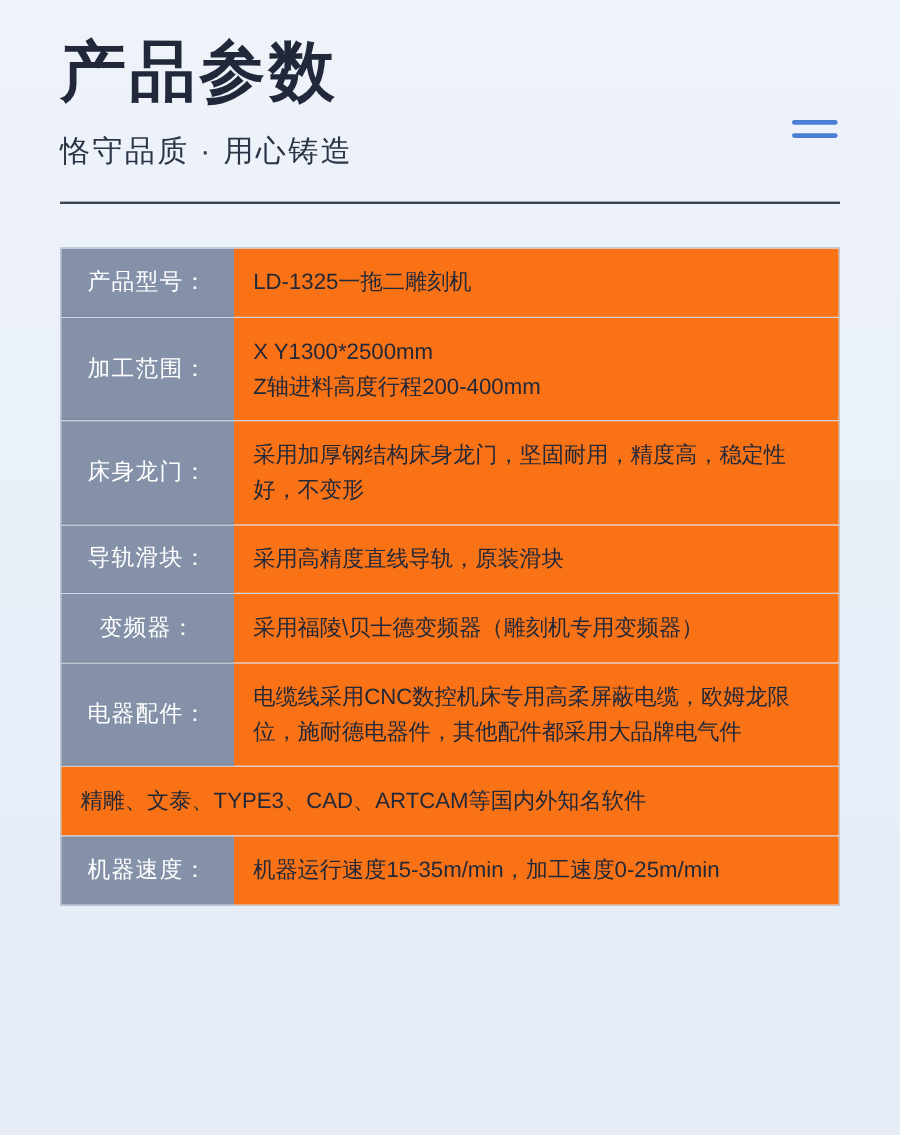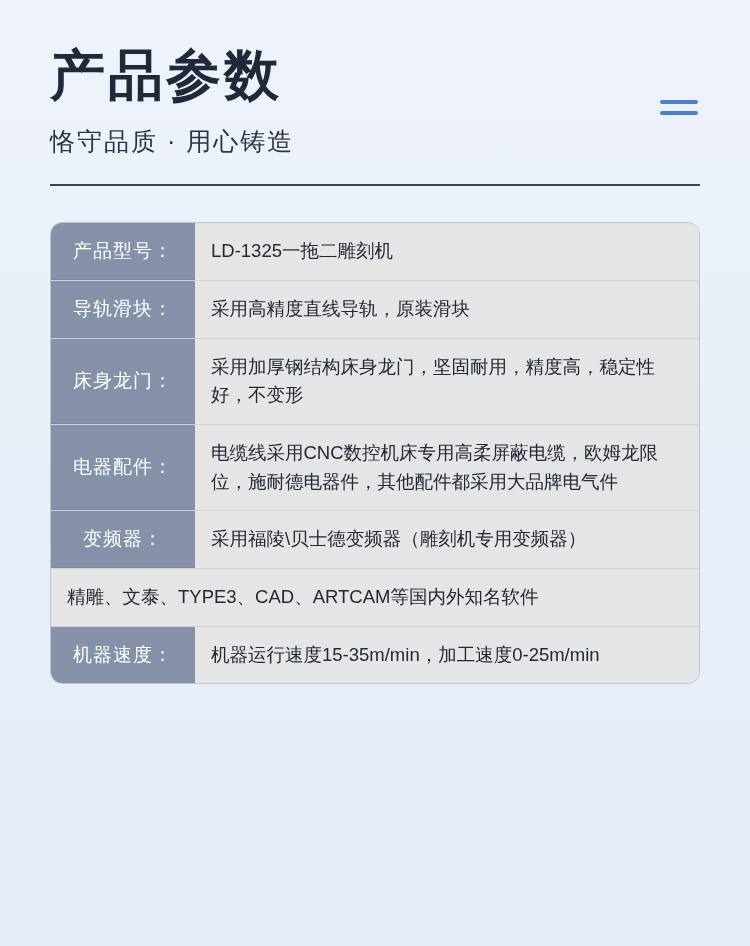--- a/index.html
+++ b/index.html
@@ -26,7 +26,7 @@
   
   .header {
     position: relative;
-    padding: 44px 50px 0 50px;
+    padding: 28px 50px 0 50px;
   }
 
   .title {

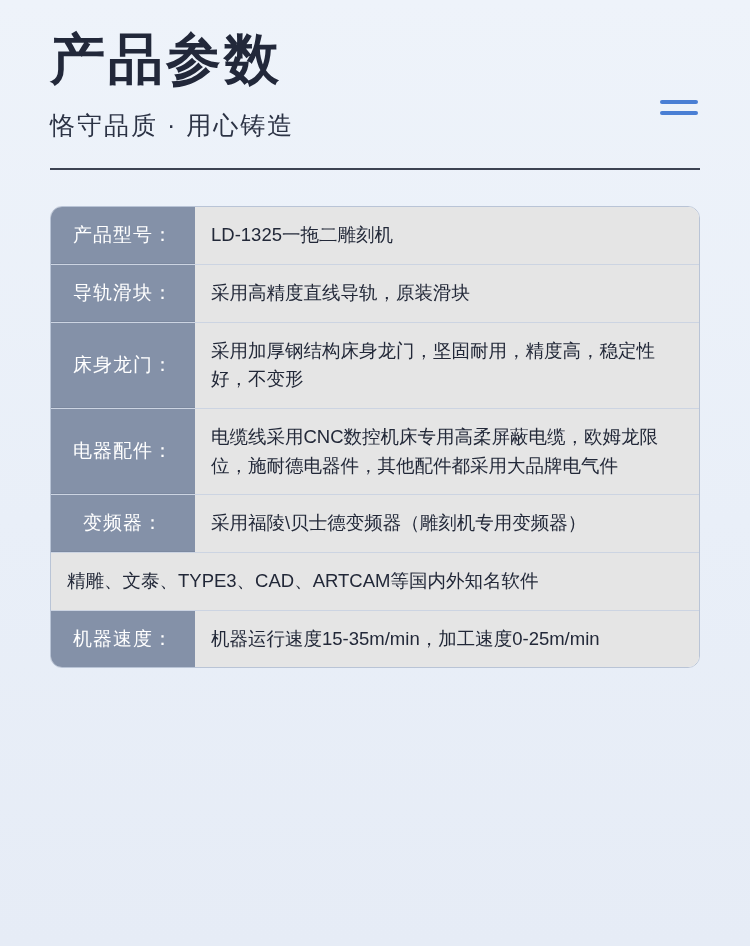--- a/index.html
+++ b/index.html
@@ -74,7 +74,7 @@
   .table-wrap {
     margin: 36px 50px 0 50px;
     border: 1px solid #b9c4d6;
-    border-radius: 12px;
+    border-radius: 0;
     overflow: hidden;
     background: #ffffff;
   }

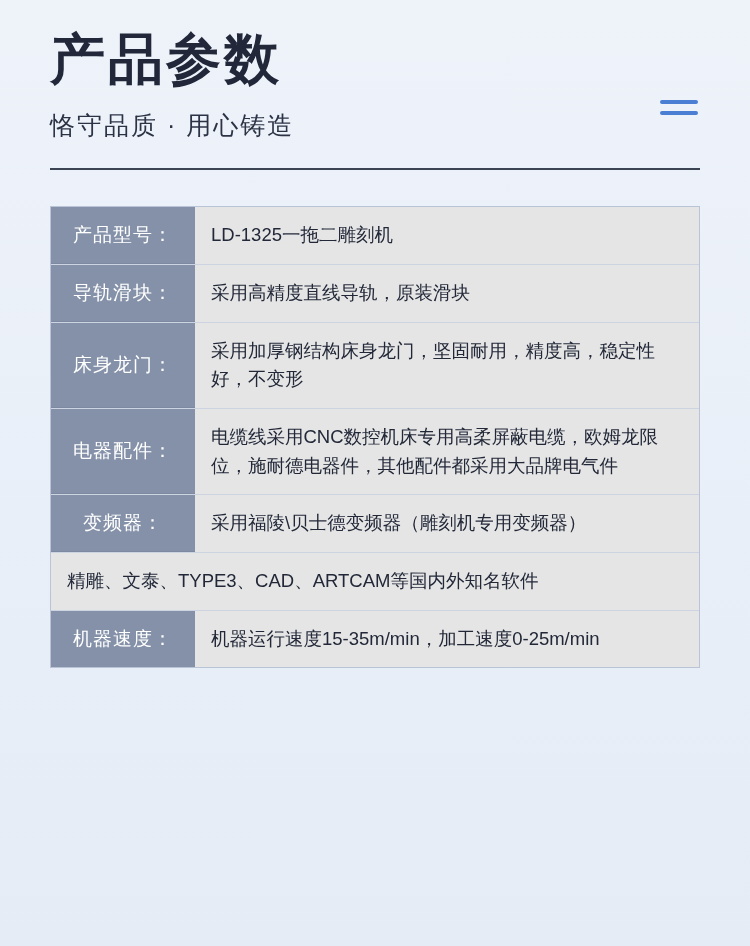--- a/index.html
+++ b/index.html
@@ -109,7 +109,7 @@
 
   .cell-value {
     flex: 1 1 auto;
-    background: #e5e5e5;
+    background: #f97316;
     color: #222838;
     font-size: 18.5px;
     line-height: 1.55;

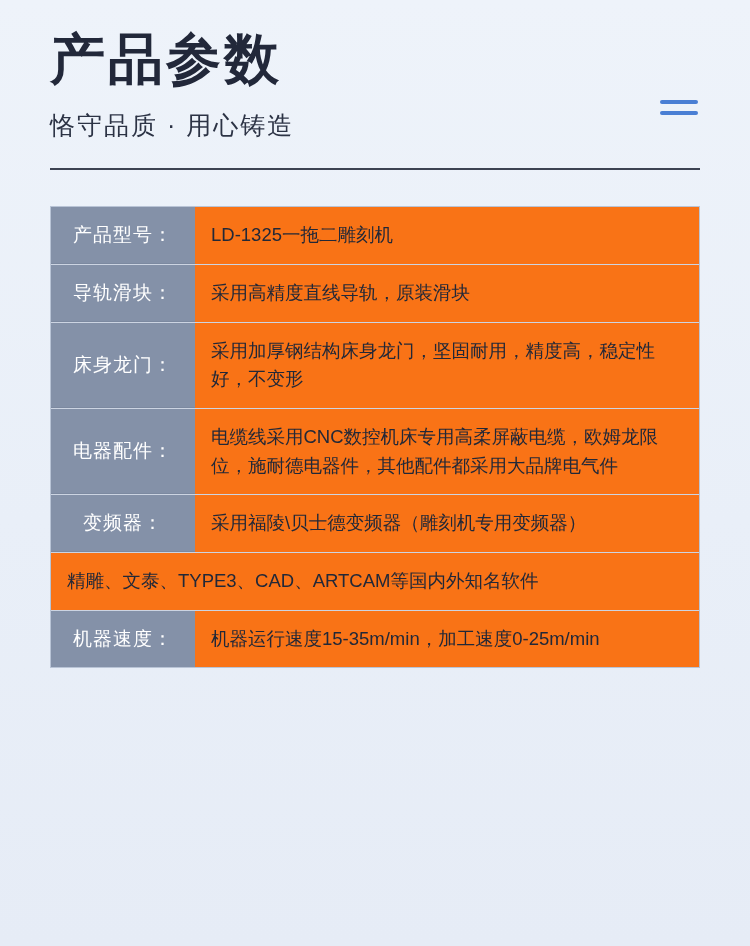--- a/index.html
+++ b/index.html
@@ -143,6 +143,11 @@
       <div class="cell-value">LD-1325一拖二雕刻机</div>
     </div>
 
+    <div class="row">
+      <div class="cell-label">加工范围：</div>
+      <div class="cell-value">X Y1300*2500mm
+Z轴进料高度行程200-400mm</div>
+    </div>
 
     <div class="row">
       <div class="cell-label">导轨滑块：</div>

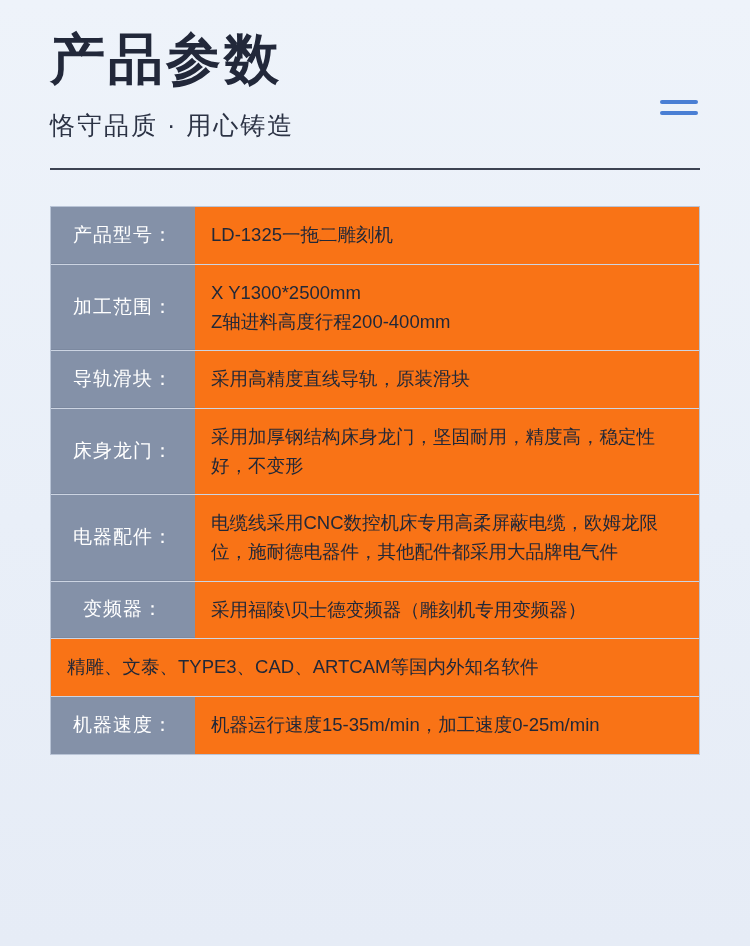--- a/index.html
+++ b/index.html
@@ -150,13 +150,13 @@
     </div>
 
     <div class="row">
-      <div class="cell-label">导轨滑块：</div>
-      <div class="cell-value">采用高精度直线导轨，原装滑块</div>
+      <div class="cell-label">床身龙门：</div>
+      <div class="cell-value">采用加厚钢结构床身龙门，坚固耐用，精度高，稳定性好，不变形</div>
     </div>
 
     <div class="row">
-      <div class="cell-label">床身龙门：</div>
-      <div class="cell-value">采用加厚钢结构床身龙门，坚固耐用，精度高，稳定性好，不变形</div>
+      <div class="cell-label">导轨滑块：</div>
+      <div class="cell-value">采用高精度直线导轨，原装滑块</div>
     </div>
 
 

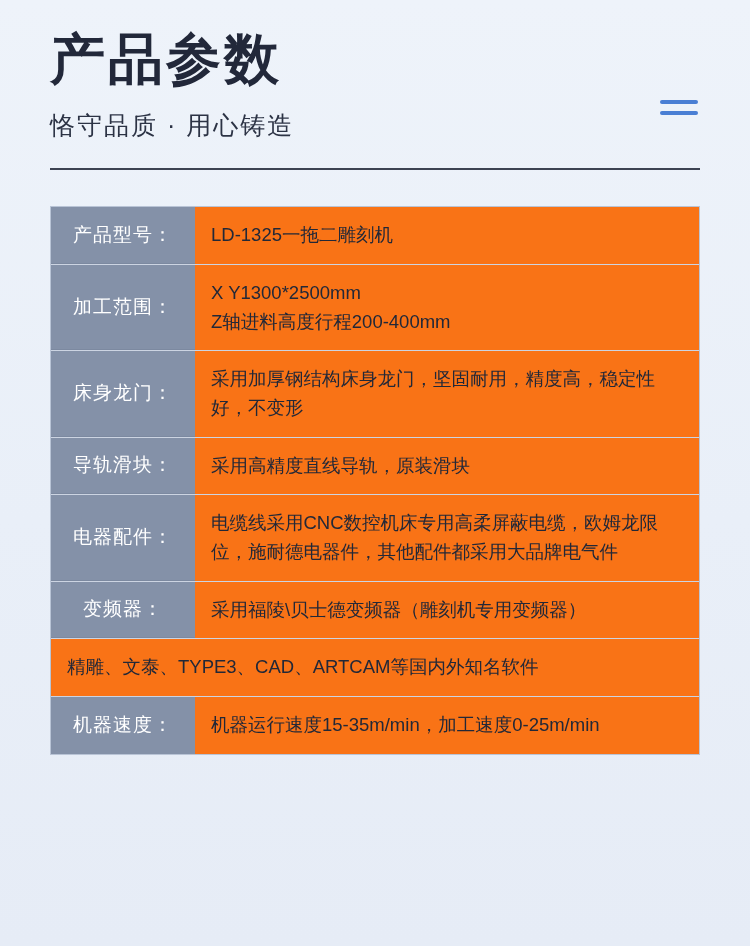--- a/index.html
+++ b/index.html
@@ -162,13 +162,13 @@
 
 
     <div class="row">
-      <div class="cell-label">电器配件：</div>
-      <div class="cell-value">电缆线采用CNC数控机床专用高柔屏蔽电缆，欧姆龙限位，施耐德电器件，其他配件都采用大品牌电气件</div>
+      <div class="cell-label">变频器：</div>
+      <div class="cell-value">采用福陵\贝士德变频器（雕刻机专用变频器）</div>
     </div>
 
     <div class="row">
-      <div class="cell-label">变频器：</div>
-      <div class="cell-value">采用福陵\贝士德变频器（雕刻机专用变频器）</div>
+      <div class="cell-label">电器配件：</div>
+      <div class="cell-value">电缆线采用CNC数控机床专用高柔屏蔽电缆，欧姆龙限位，施耐德电器件，其他配件都采用大品牌电气件</div>
     </div>
 
     <div class="row">

